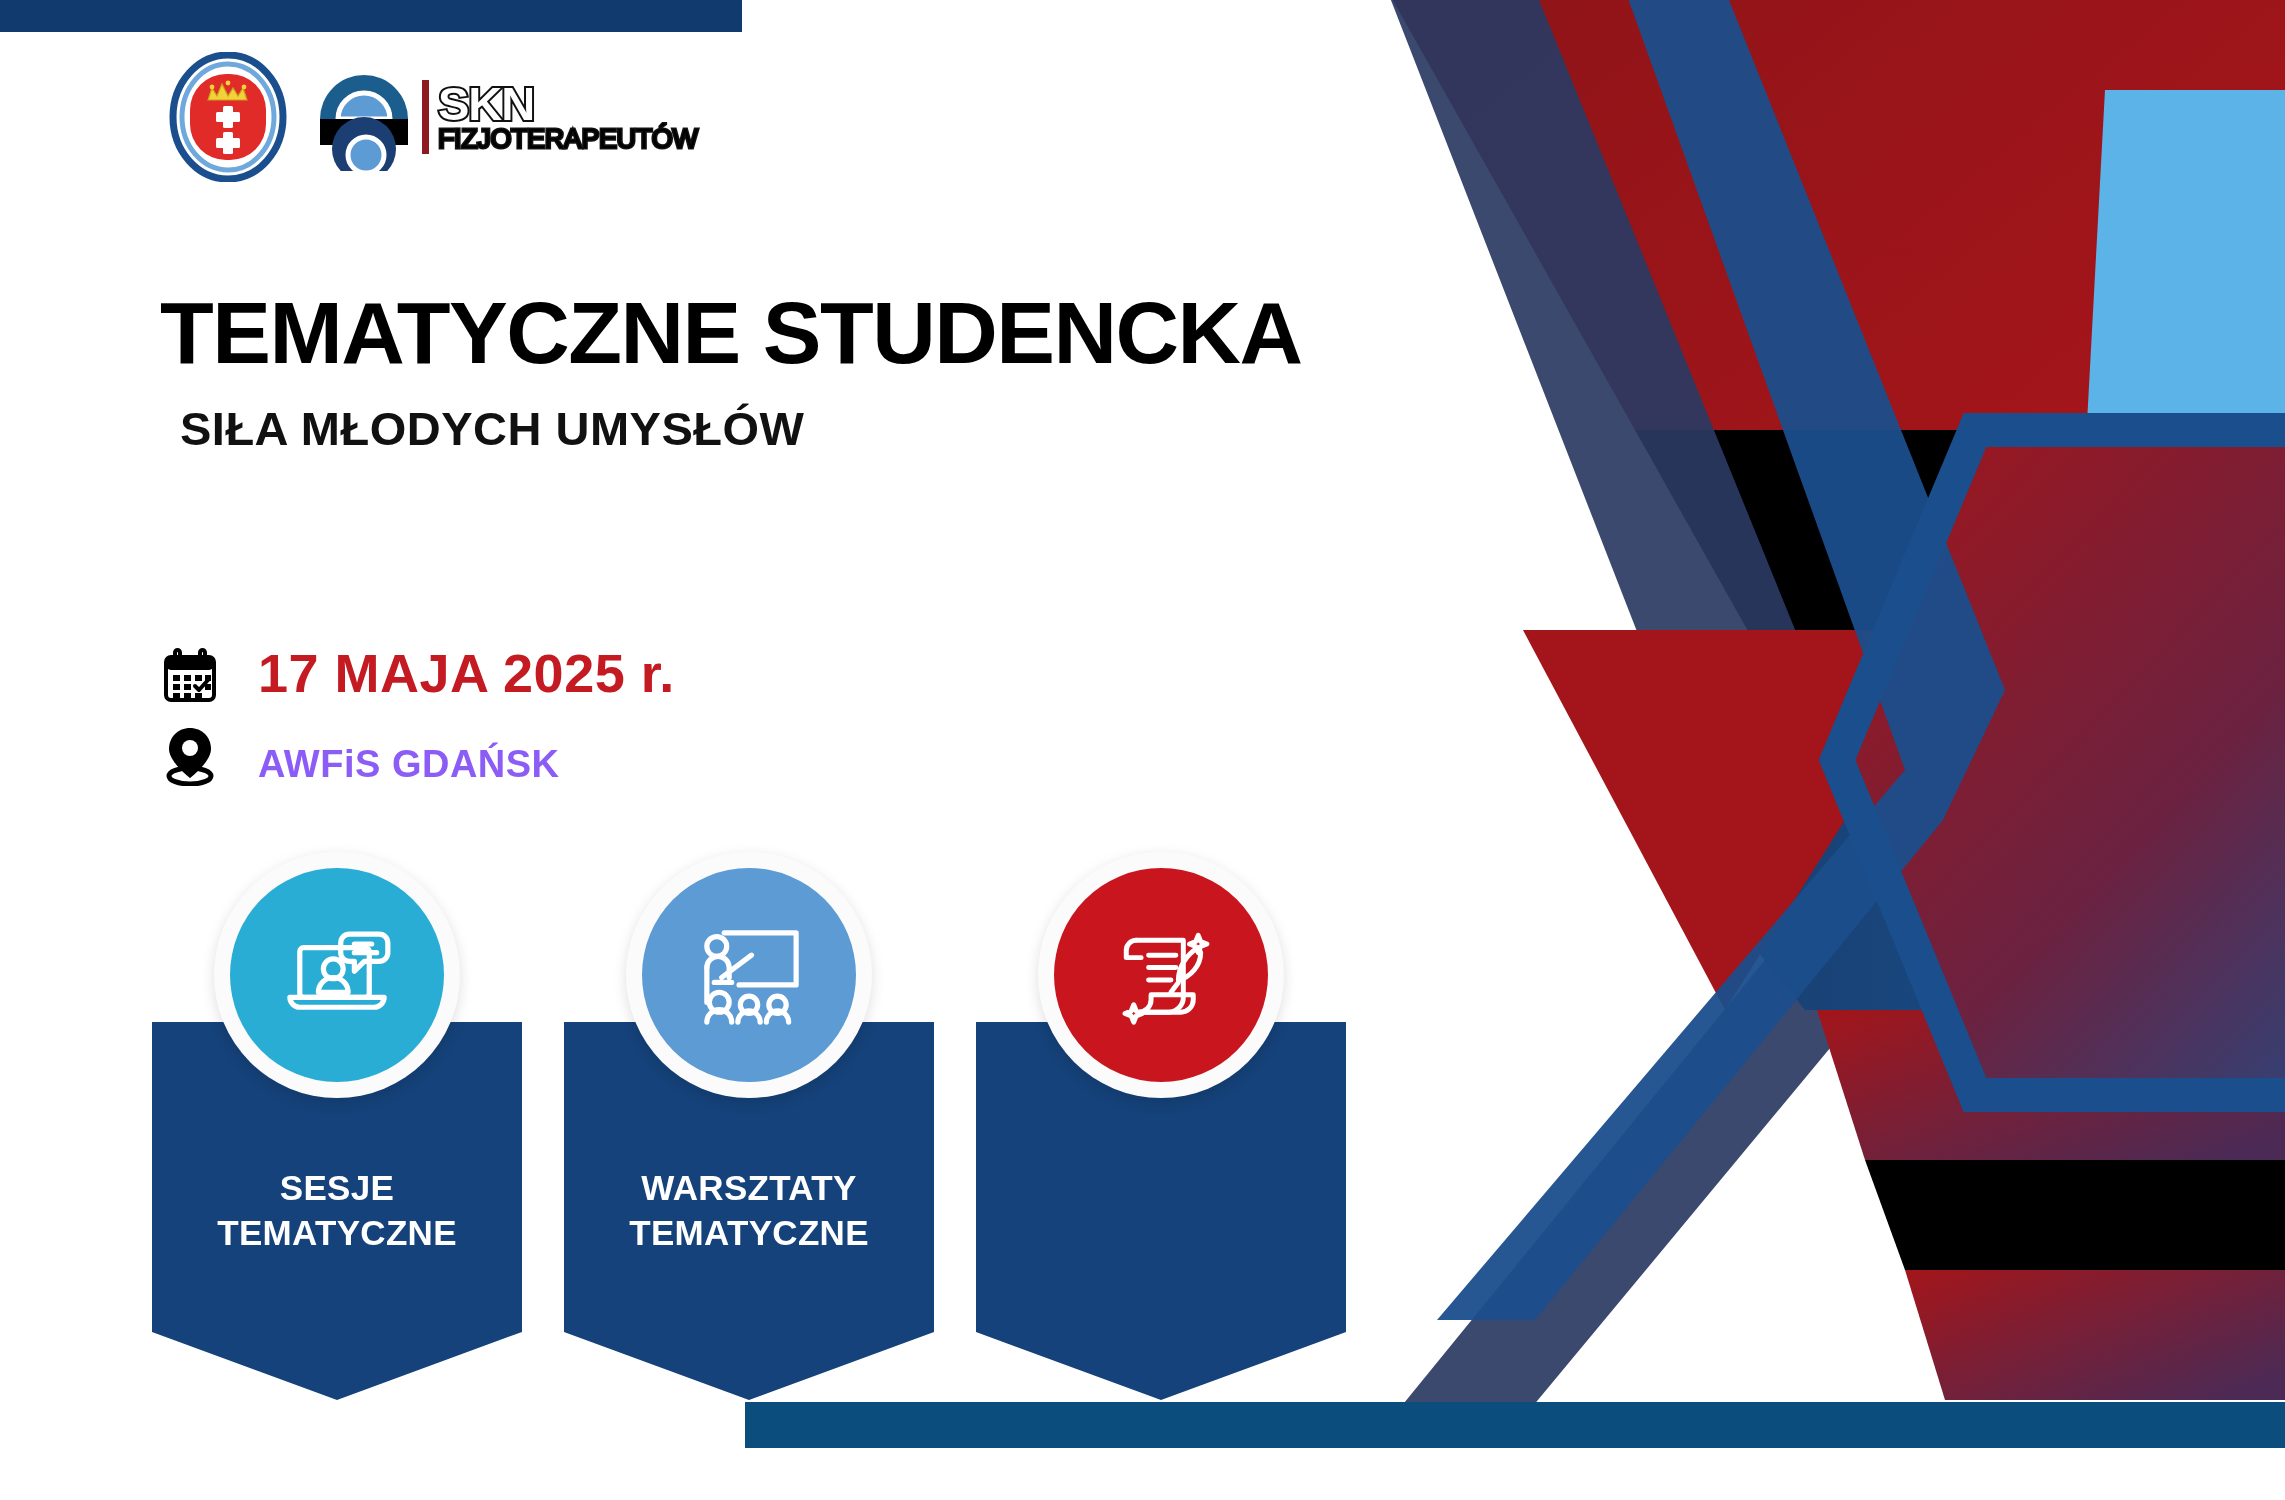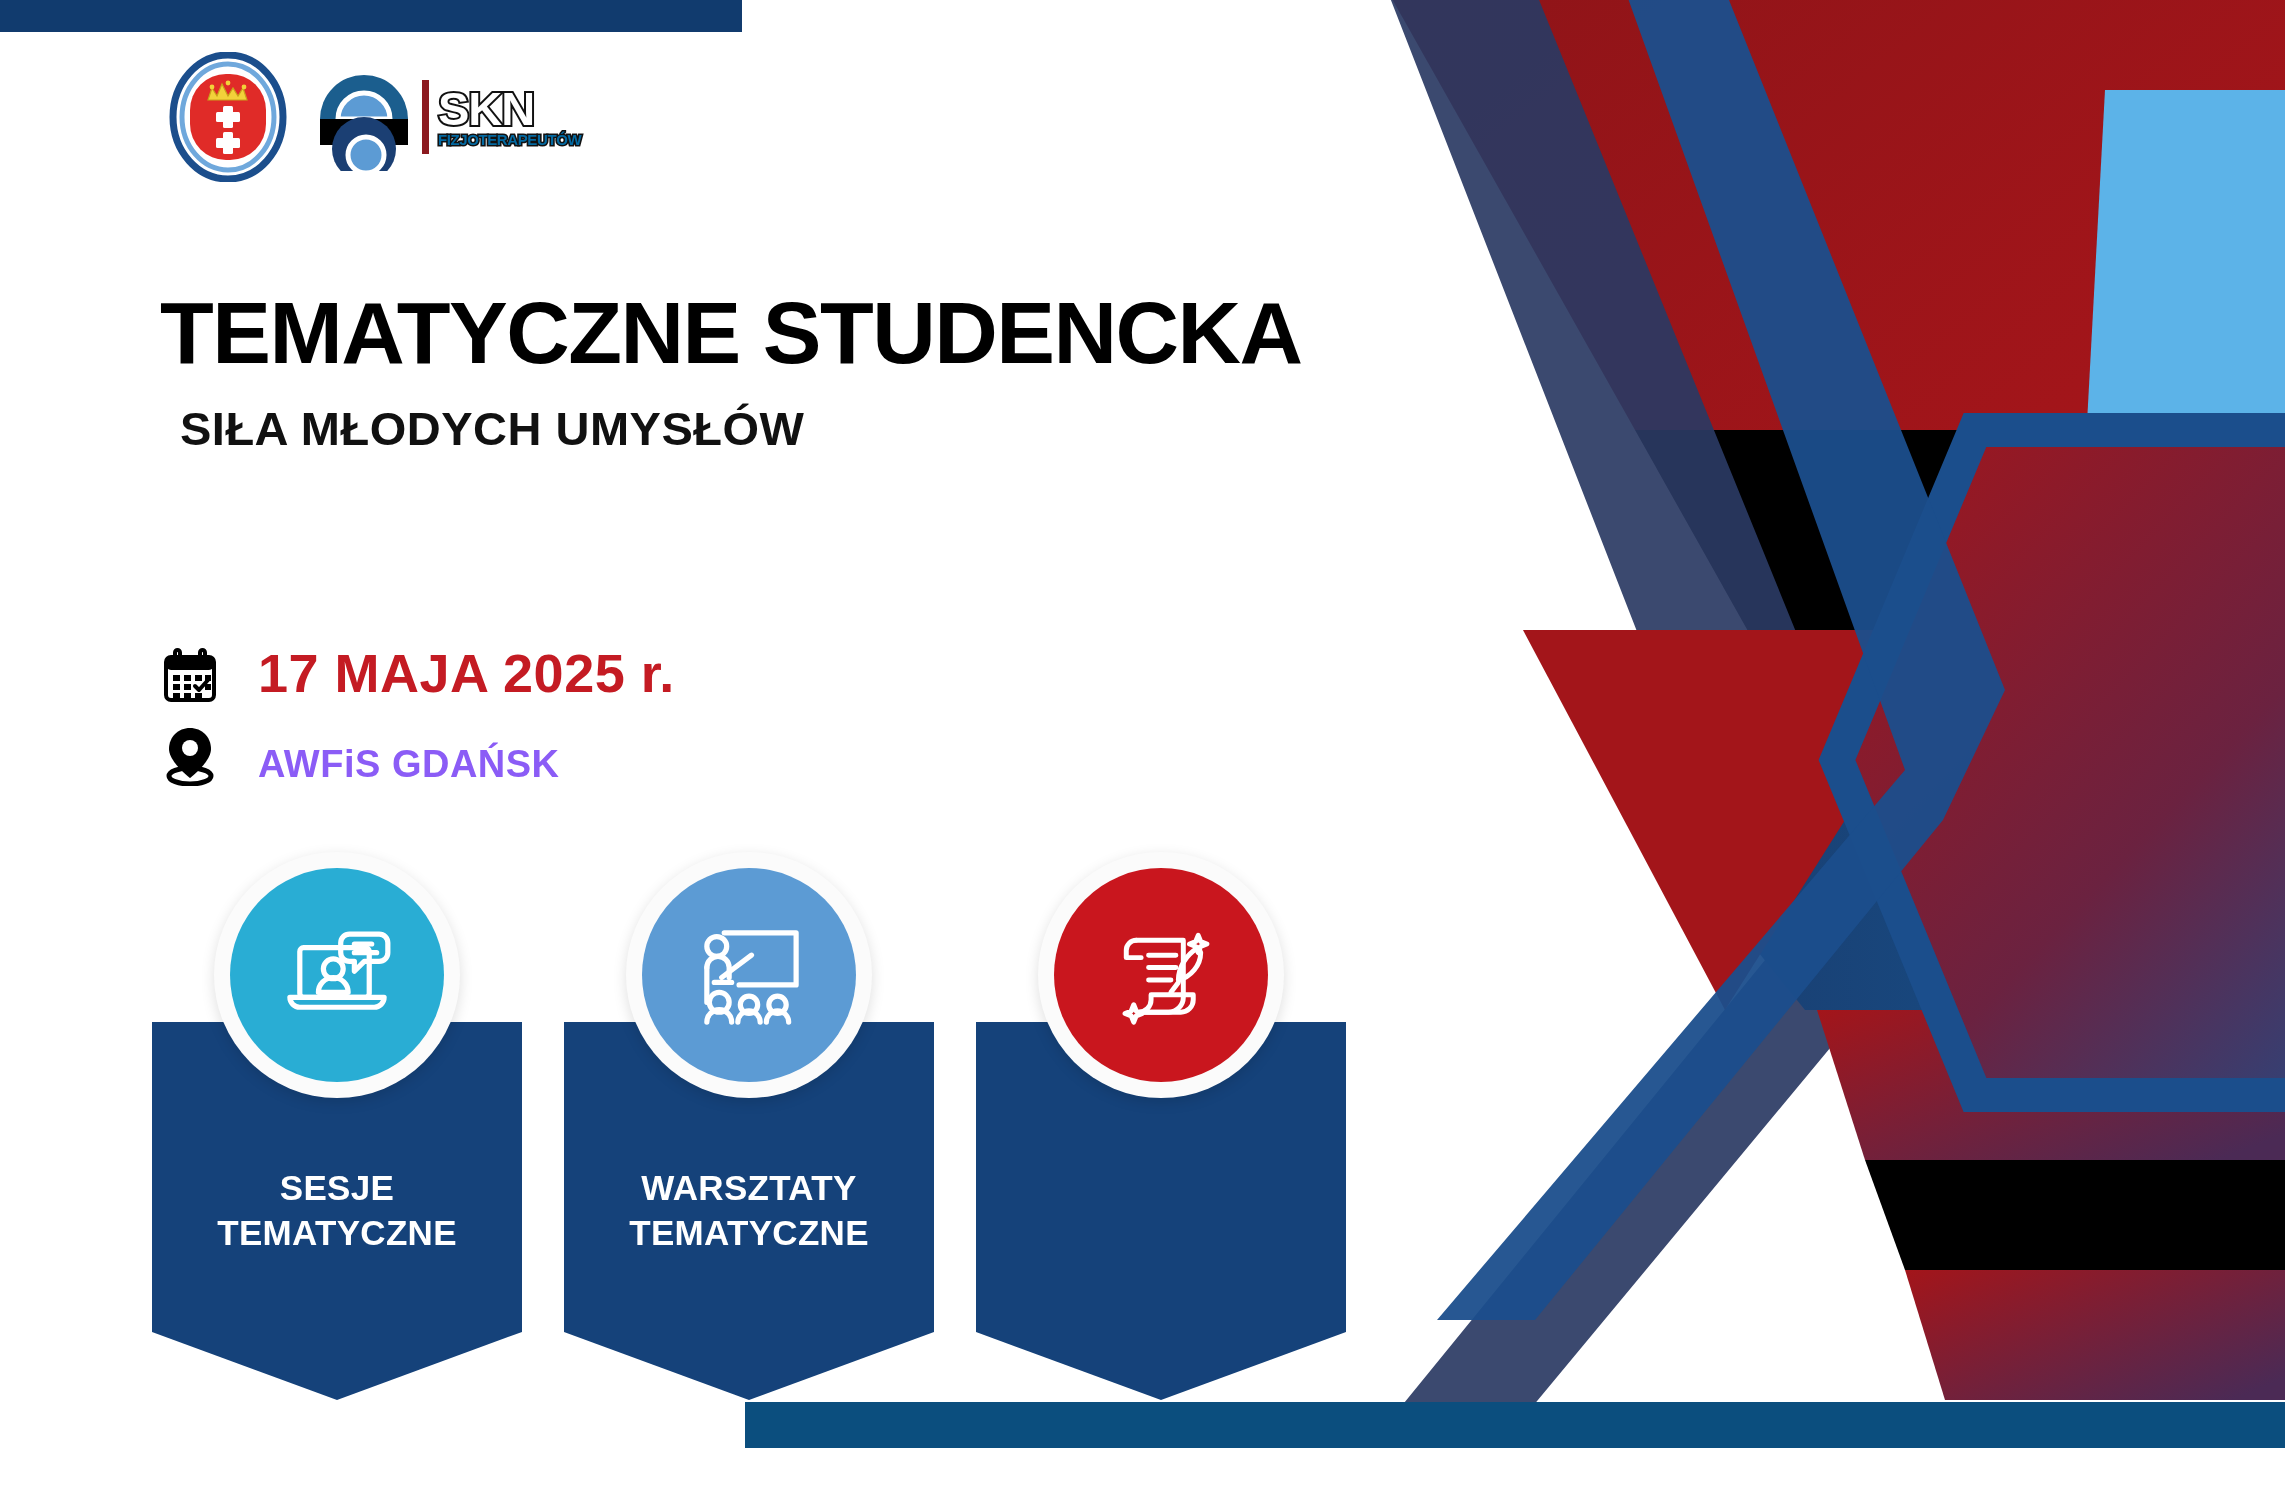--- a/index.html
+++ b/index.html
@@ -24,7 +24,7 @@
   .skn-words  { display:flex; flex-direction:column; line-height:0.92; }
   .skn-main   { font-size:47px; font-weight:bold; color:#ffffff; letter-spacing:-1px;
                 -webkit-text-stroke:4px #111; paint-order:stroke fill; font-style:normal; }
-  .skn-sub    { font-size:15px; font-weight:bold; color:#0369a1; letter-spacing:-0.4px;
+  .skn-sub    { font-size:27px; font-weight:normal; color:#000000; letter-spacing:-0.4px;
                 -webkit-text-stroke:3.2px #111; paint-order:stroke fill; margin-top:2px; }
 
   

